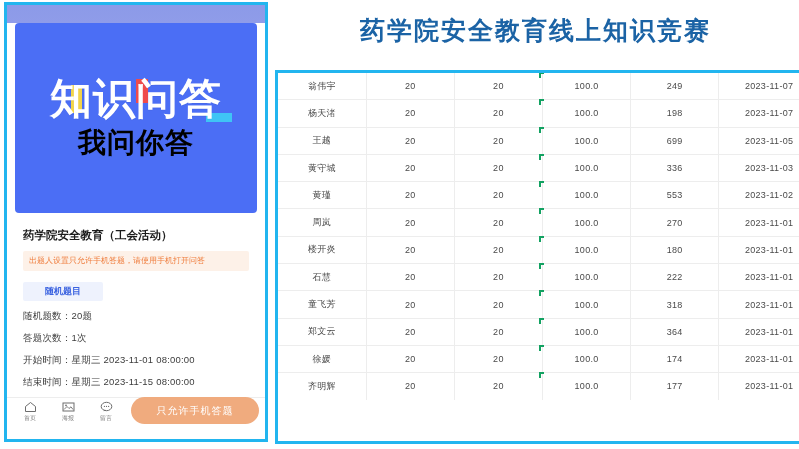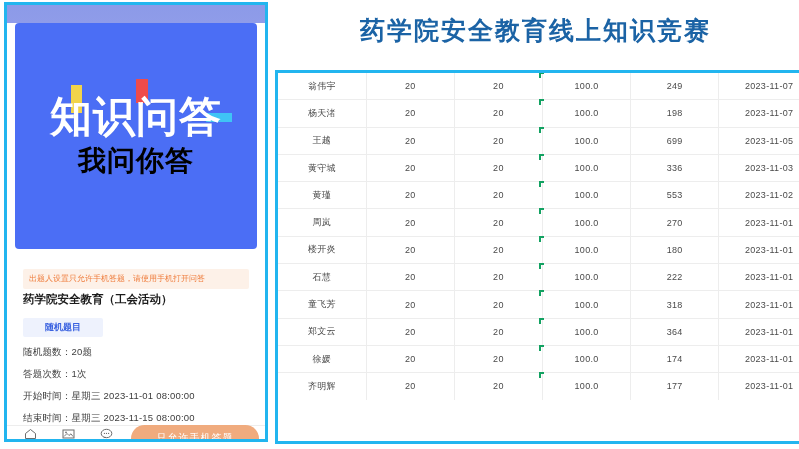--- a/index.html
+++ b/index.html
@@ -36,7 +36,7 @@
   }
   #hero-card {
     margin: 0 8px;
-    height: 226px;
+    height: 190px;
     background: #4b6ef5;
     border-radius: 4px;
     flex: none;

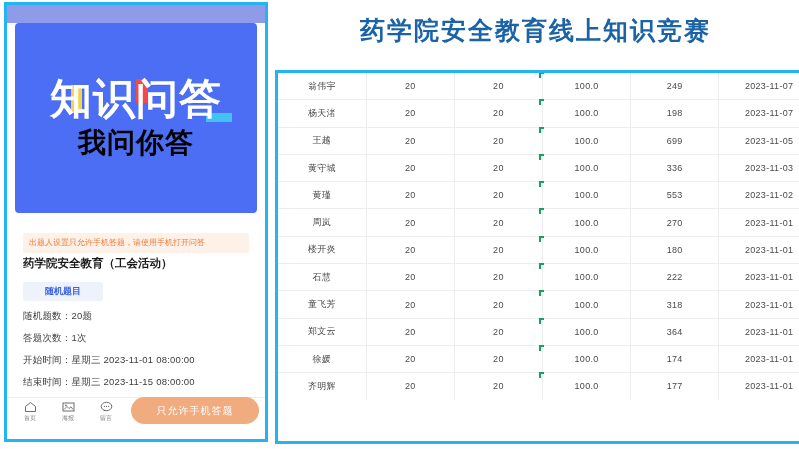--- a/index.html
+++ b/index.html
@@ -237,8 +237,8 @@
   </div>
 
   <div id="info-card">
+    <div id="activity-title">药学院安全教育（工会活动）</div>
     <div id="notice-bar">出题人设置只允许手机答题，请使用手机打开问答</div>
-    <div id="activity-title">药学院安全教育（工会活动）</div>
     <div id="tag-row">
       <span id="random-tag">随机题目</span>
     </div>

